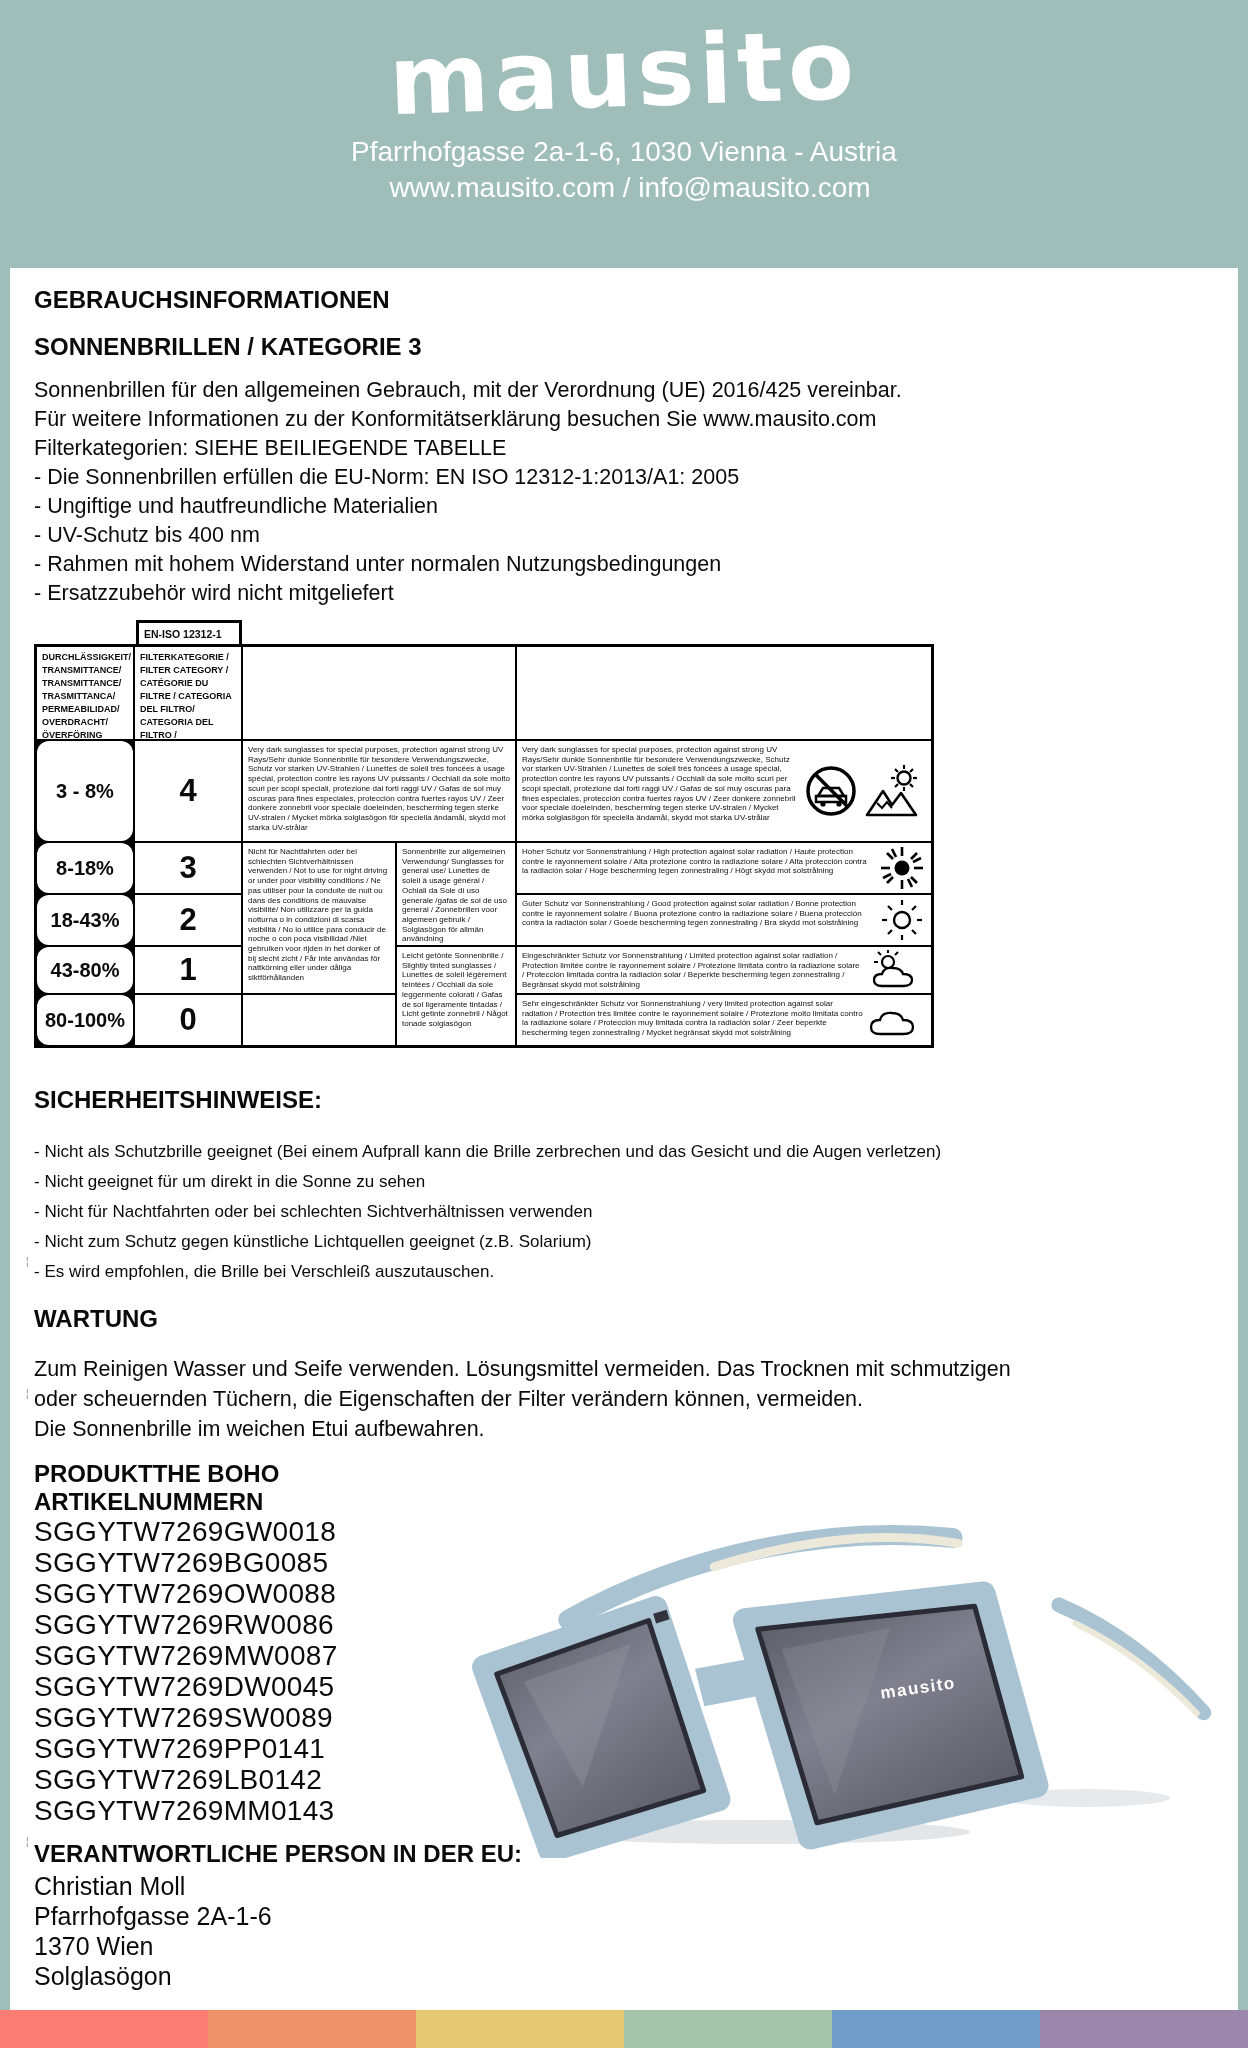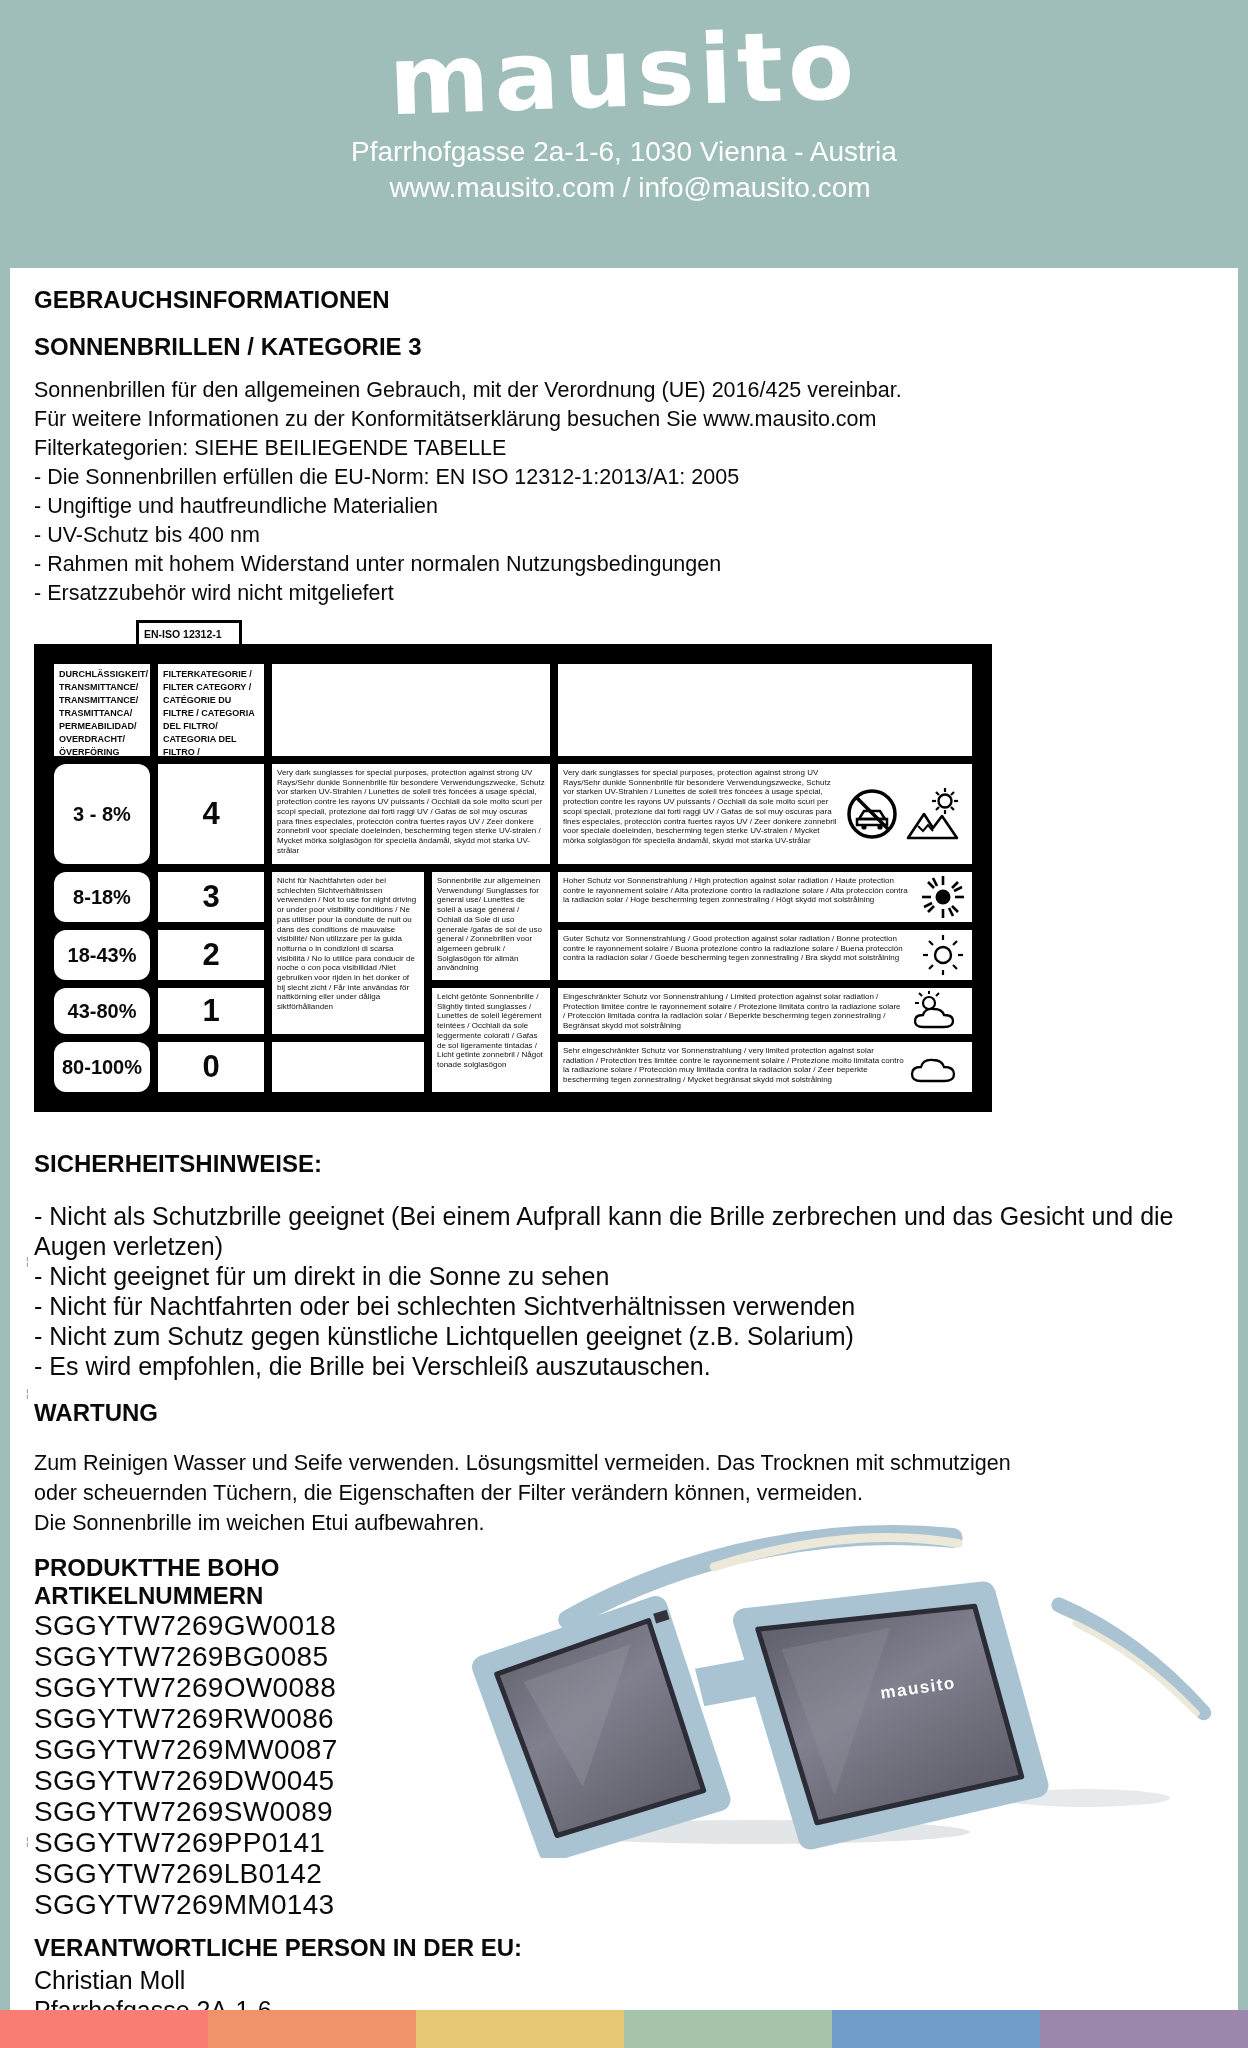--- a/index.html
+++ b/index.html
@@ -29,7 +29,7 @@
            display:flex; align-items:center; padding-left:5px; }
   .ftable { display:grid; grid-template-columns:96px 106px 152px 118px 414px;
             grid-template-rows:92px 100px 50px 50px 46px 50px;
-            background:#000; gap:8px; padding:20px; width:max-content; }
+            background:#000; gap:2px; padding:3px; width:max-content; }
   .tc { background:#fff; overflow:hidden; padding:4px 5px; }
   .hdr { font-size:9px; font-weight:bold; line-height:13px; }
   .pct { display:flex; align-items:center; justify-content:center; font-size:20px; font-weight:bold;border-radius:12px; }

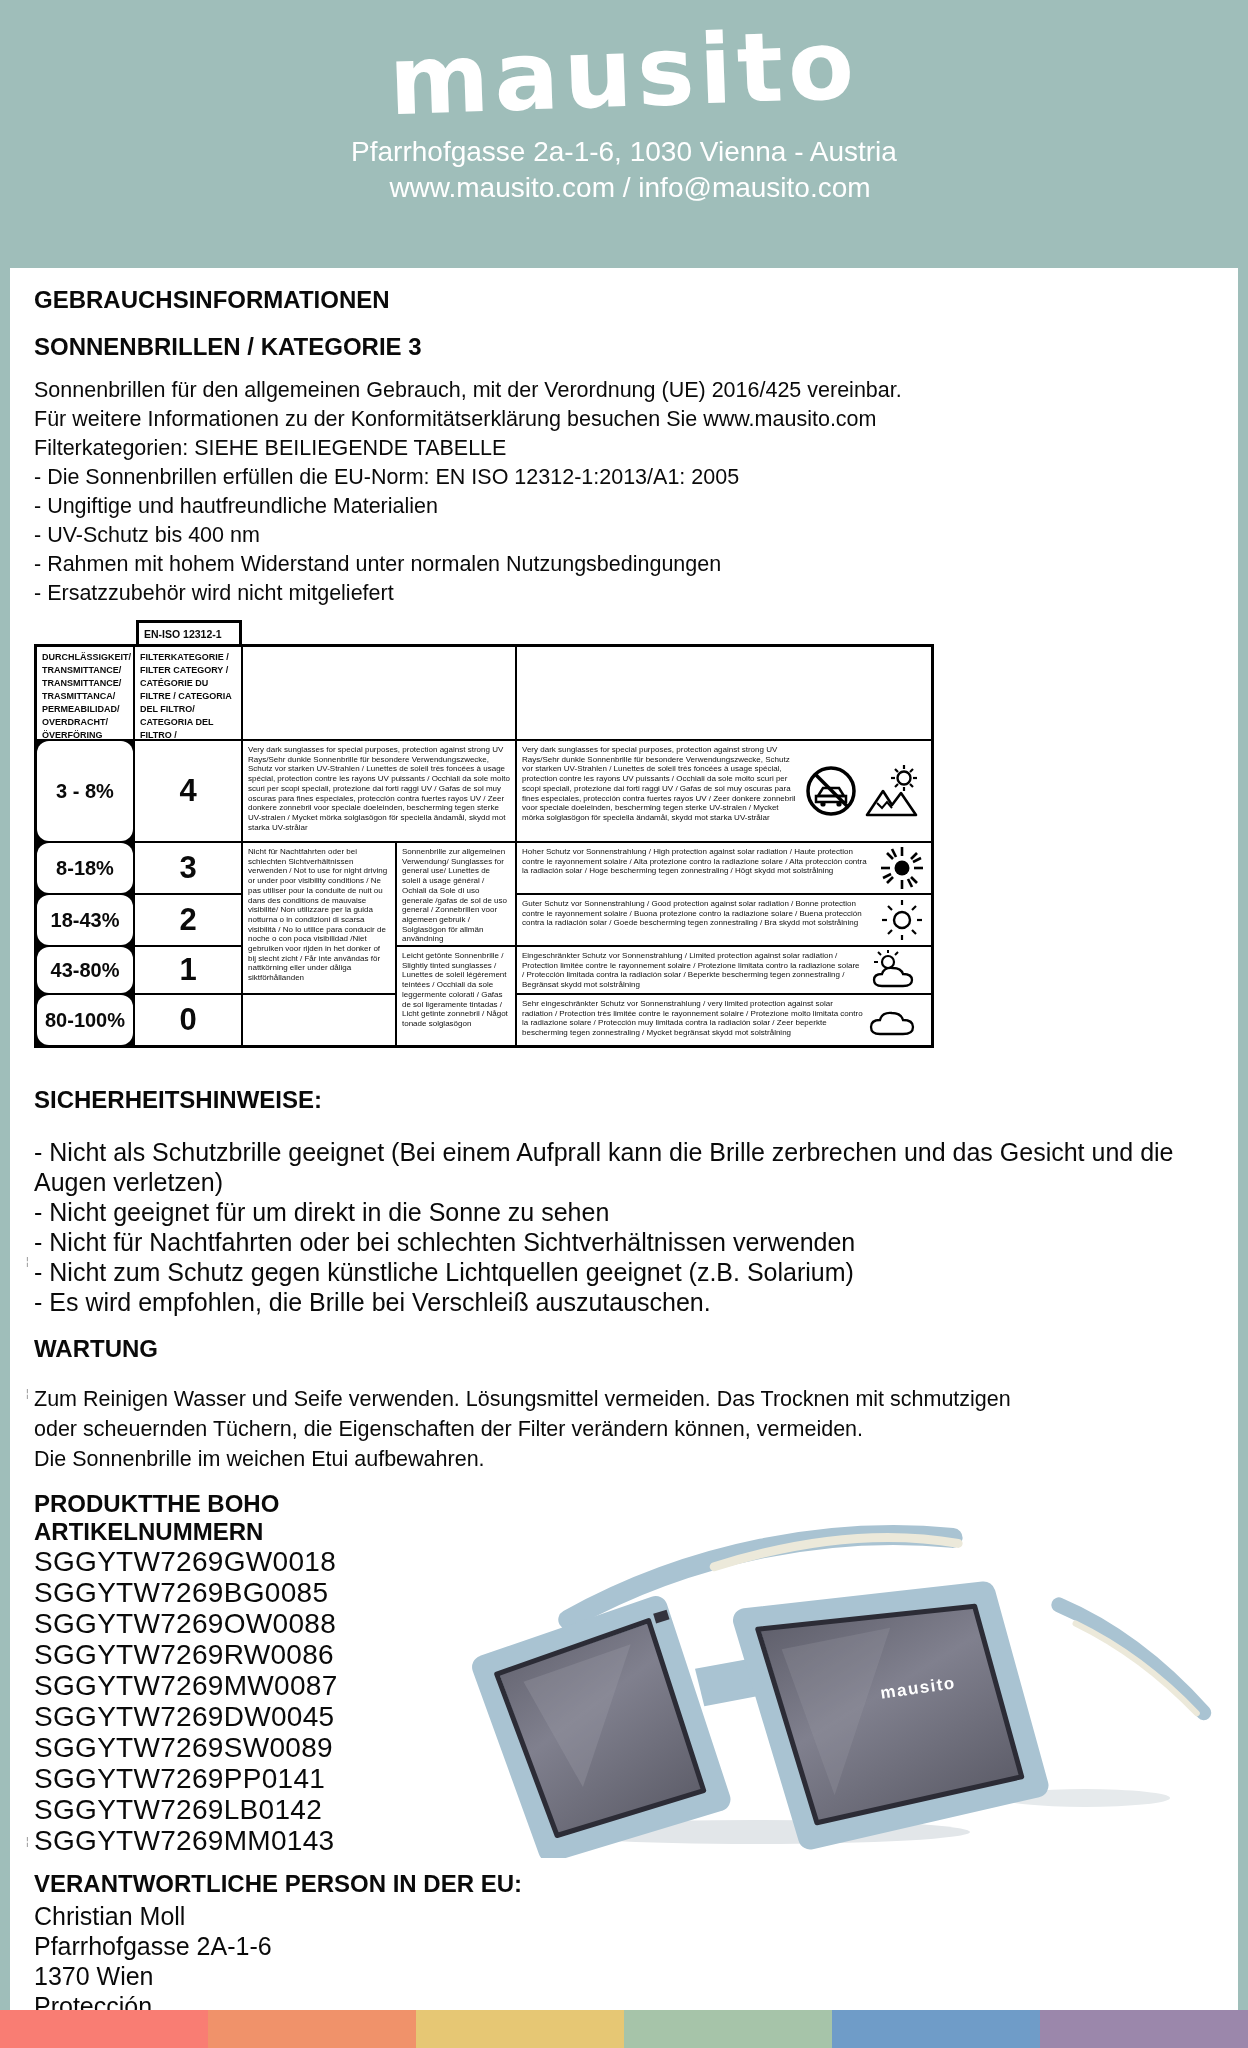--- a/index.html
+++ b/index.html
@@ -42,7 +42,7 @@
 
   
   .sec-safety-title { margin-top:38px; }
-  .sec-list { margin-top:24px; font-size:25px; line-height:30px; max-width:1150px; }
+  .sec-list { margin-top:24px; font-size:17px; line-height:30px; max-width:1150px; }
   .sec-wartung-title { margin-top:18px; }
   .sec-wartung-text { margin-top:22px; font-size:21.5px; line-height:30px; }
   .sec-product-h { margin-top:16px; font-size:24px; font-weight:bold; line-height:28px; }

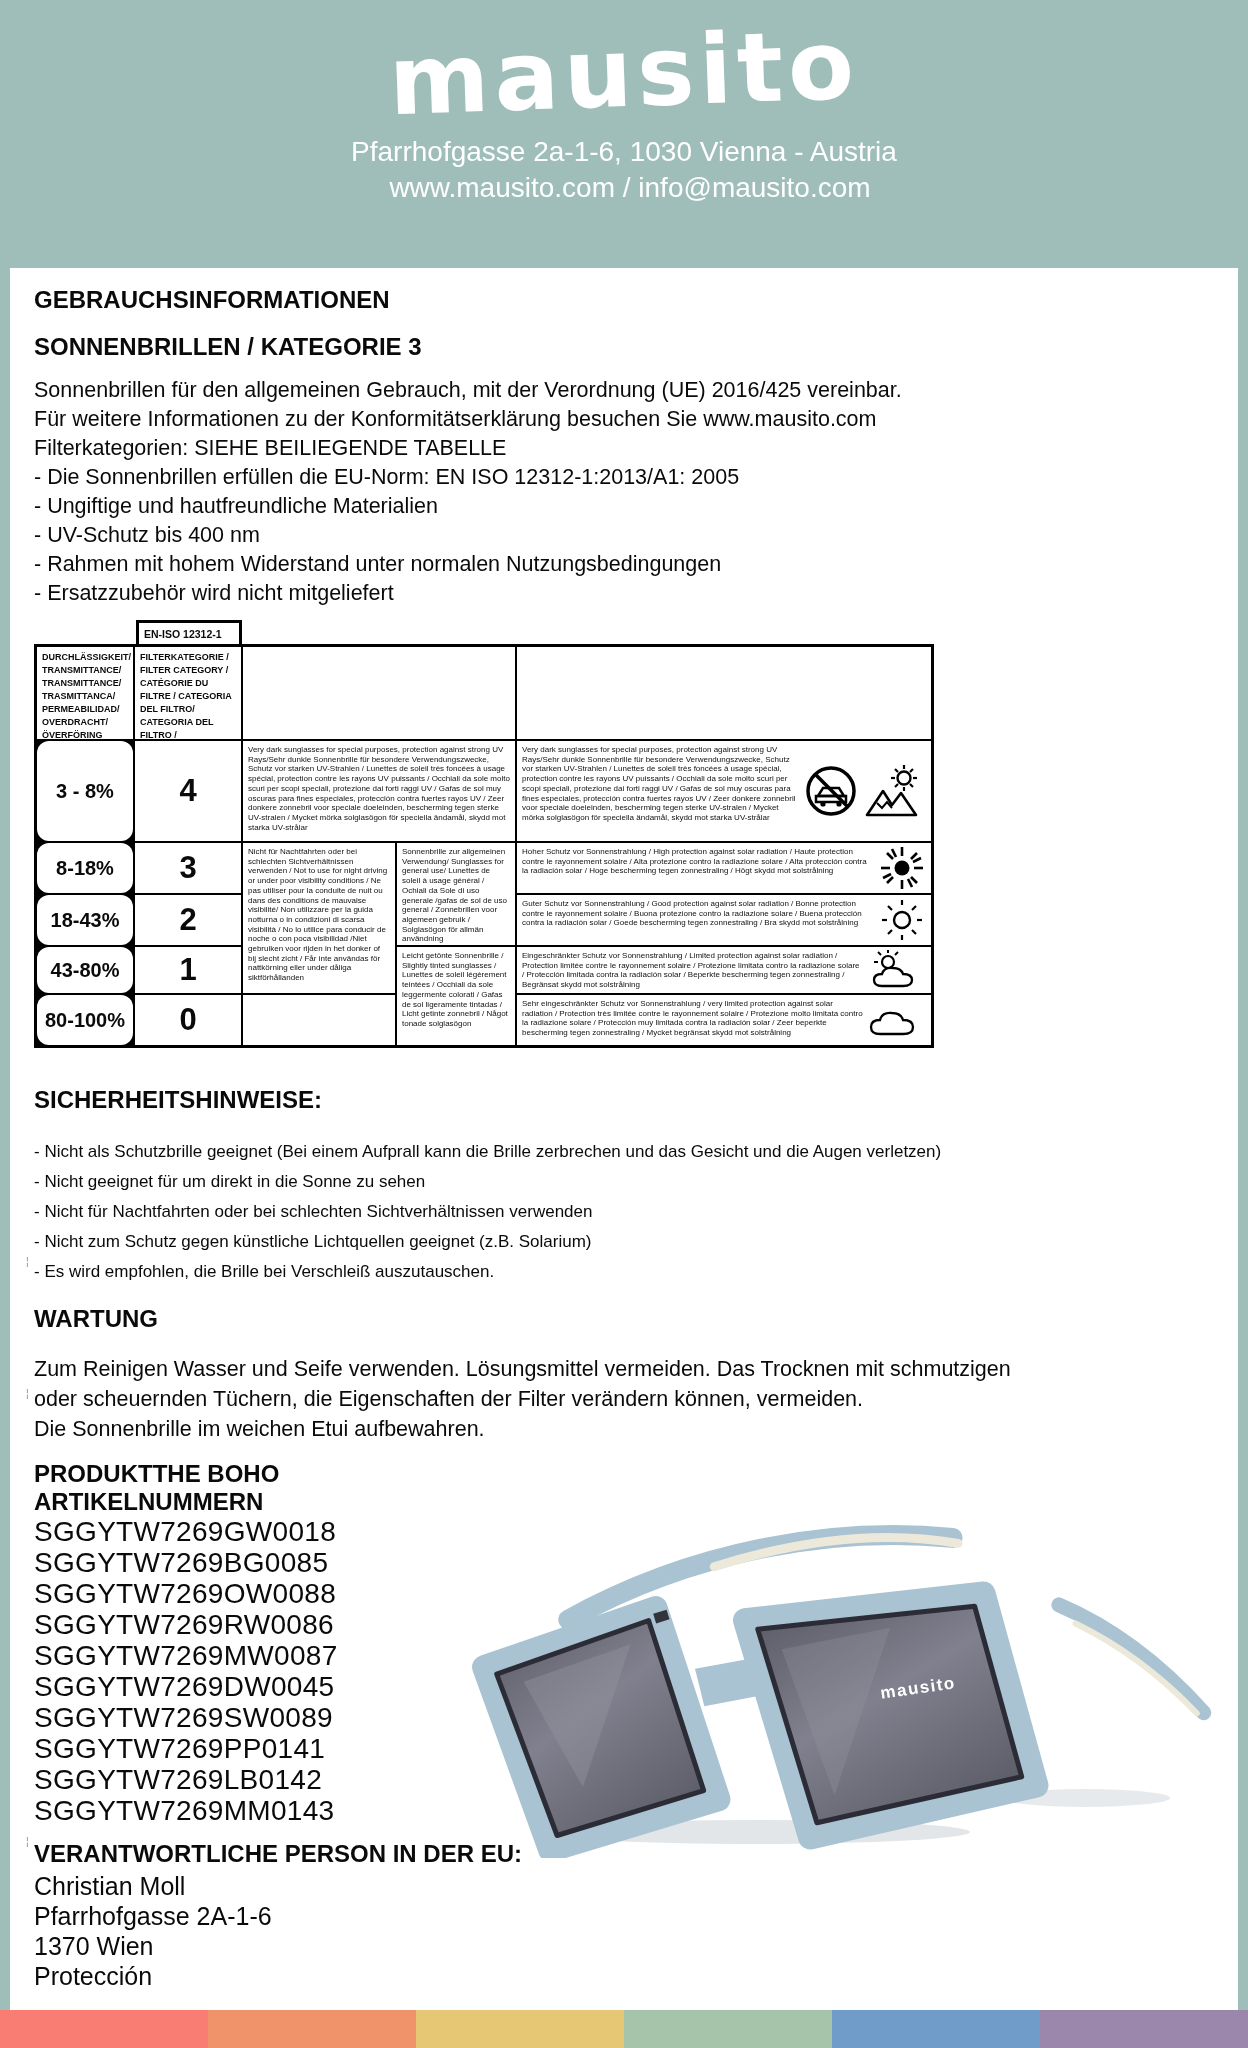--- a/index.html
+++ b/index.html
@@ -246,7 +246,7 @@
       <div>Christian Moll</div>
       <div>Pfarrhofgasse 2A-1-6</div>
       <div>1370 Wien</div>
-      <div>Protección</div>
+      <div>Solglasögon</div>
     </div>
 
     <span class="scan-mark" style="top:988px">¦</span>

